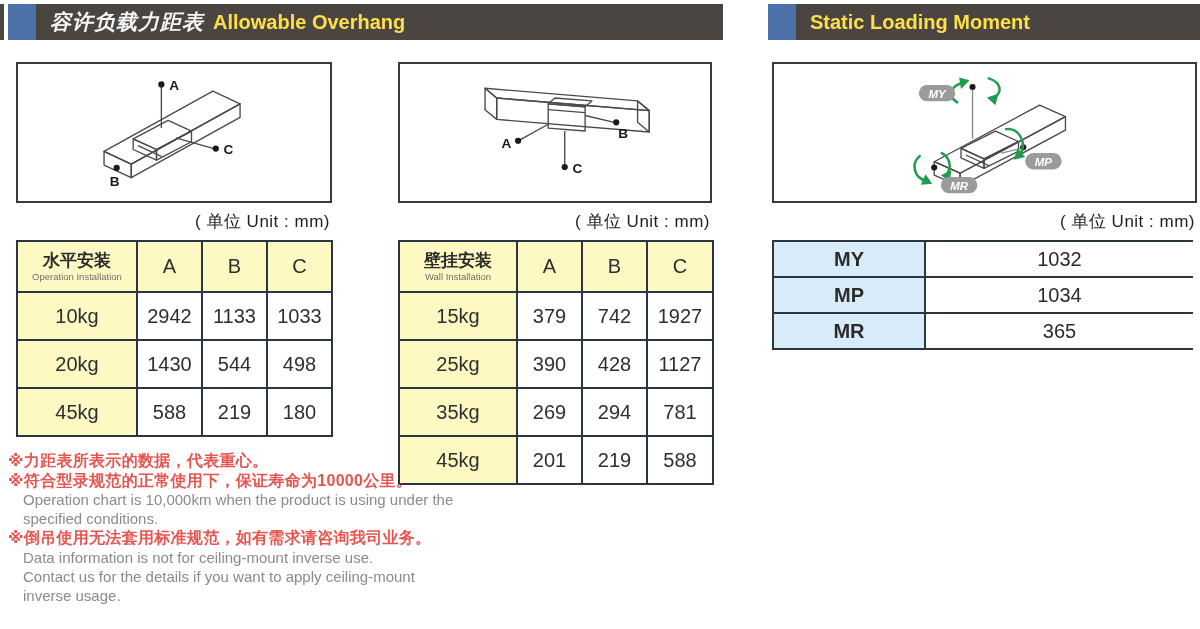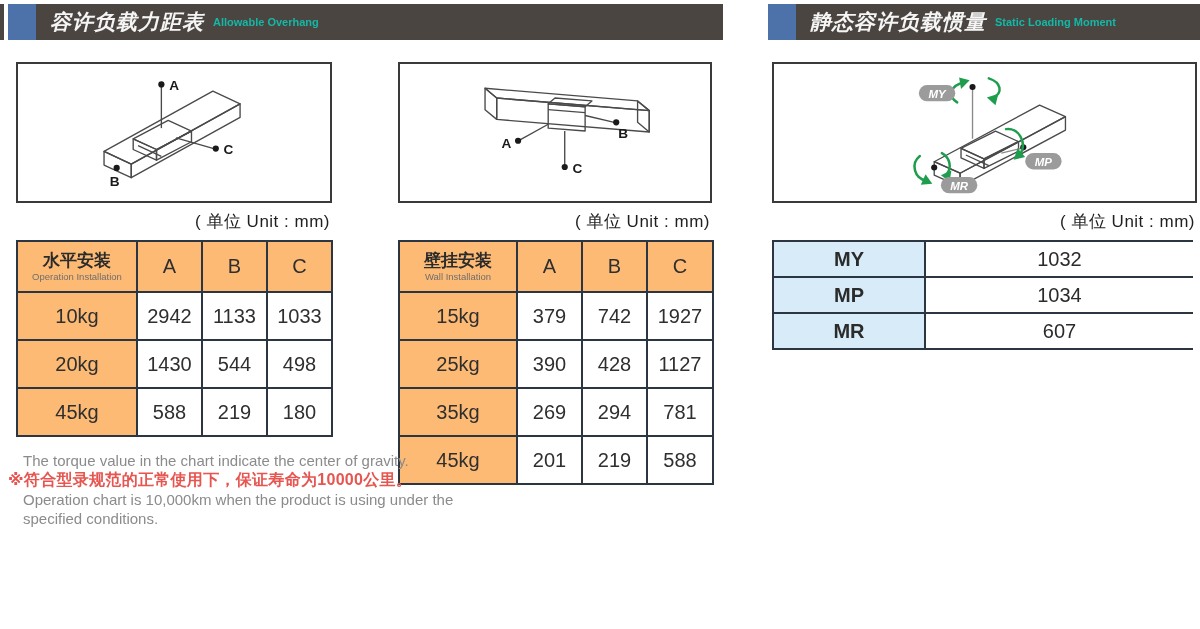--- a/index.html
+++ b/index.html
@@ -16,7 +16,7 @@
   .bar-square{width:28px;background:#4d72a9;}
   .bar-body{flex:1;background:#4a4541;display:flex;align-items:center;gap:9px;padding-left:14px;overflow:hidden;}
   .bar-cn{color:#f5f5f5;font-size:21px;font-weight:bold;letter-spacing:1px;white-space:nowrap;font-style:italic;}
-  .bar-en{color:#14b8a6;font-size:11px;font-weight:bold;white-space:nowrap;}
+  .bar-en{color:#fde047;font-size:20px;font-weight:bold;white-space:nowrap;}
   
   .col{position:absolute;top:62px;}
   .col1{left:16px;width:316px;}

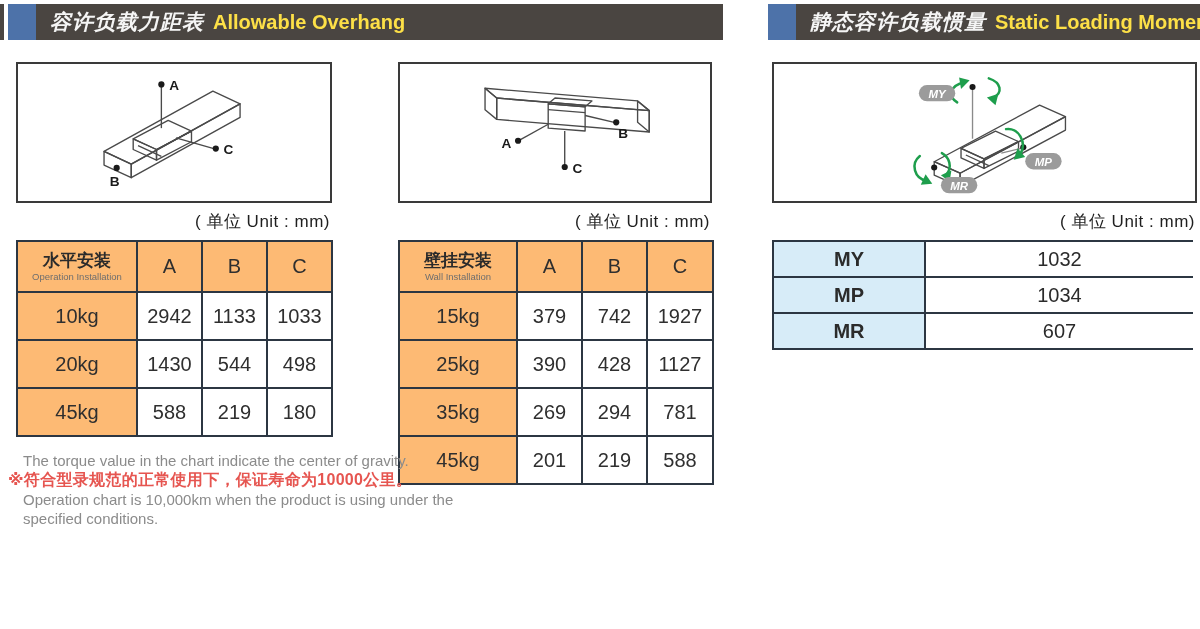--- a/index.html
+++ b/index.html
@@ -72,7 +72,6 @@
 <div class="hbar hbar-right">
   <div class="bar-square"></div>
   <div class="bar-body">
-    <span class="bar-cn">静态容许负载惯量</span>
     <span class="bar-en">Static Loading Moment</span>
   </div>
 </div>

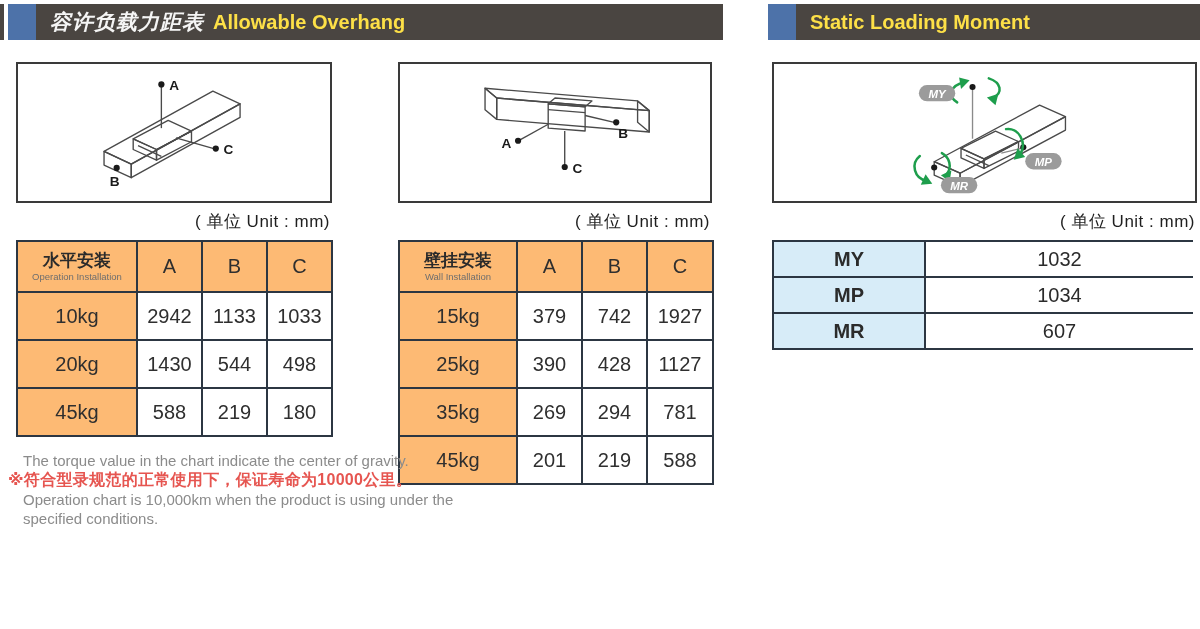--- a/index.html
+++ b/index.html
@@ -33,7 +33,7 @@
   .t-abc td{font-size:20px;color:#2f2f2f;}
   .row-head{height:51px;}
   .row-data{height:48px;padding-left:29px;}
-  .c-blue{background:#fdba74;}
+  .c-blue{background:#fef9c3;}
   .cell-title .cn{font-size:17px;font-weight:bold;color:#2b2b2b;line-height:20px;}
   .cell-title .en{font-size:9.5px;color:#6e6e6e;line-height:11px;}
   .cell-load{font-size:19px;}

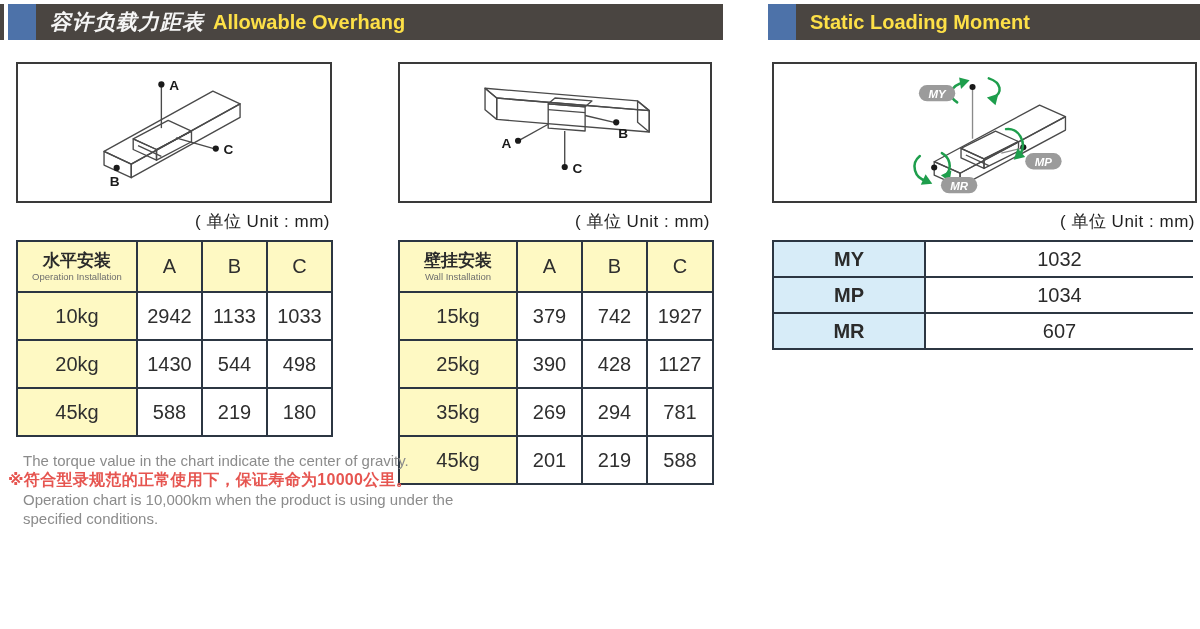--- a/index.html
+++ b/index.html
@@ -264,7 +264,7 @@
     </tr>
     <tr class="row-m">
       <td class="lab">MR</td>
-      <td class="val">607</td>
+      <td class="val">365</td>
     </tr>
   </tbody>
     </table>

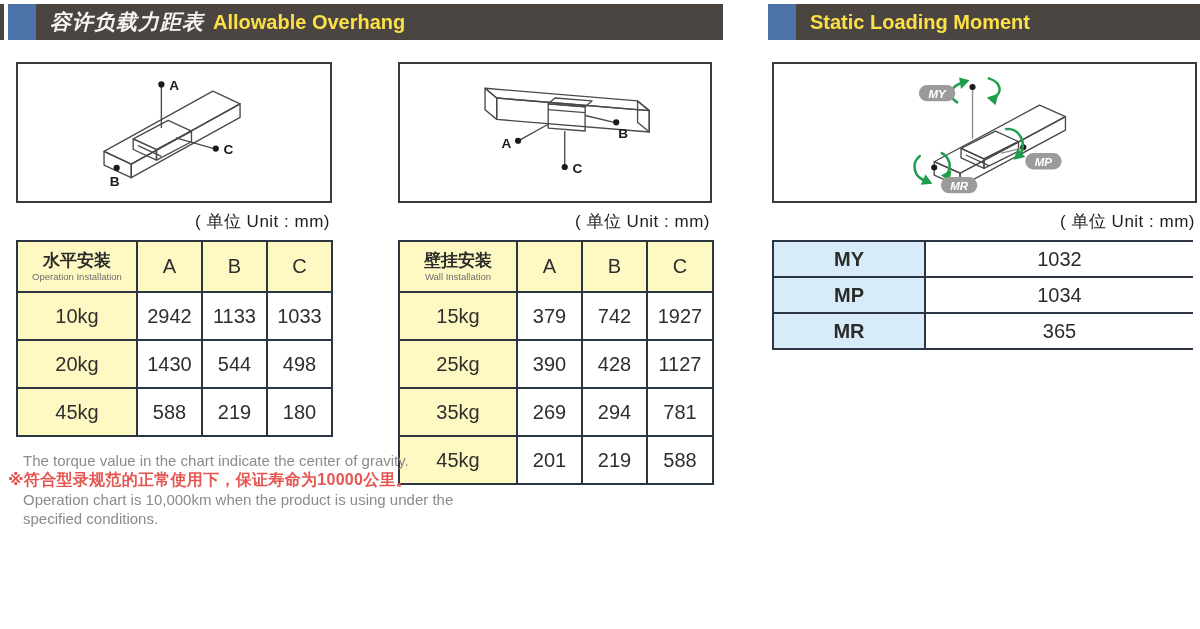--- a/index.html
+++ b/index.html
@@ -272,6 +272,7 @@
 
 <div class="footnotes">
   <div class="fn-block">
+    <div class="fn-cn">※力距表所表示的数据，代表重心。</div>
     <div class="fn-en">The torque value in the chart indicate the center of gravity.</div>
   </div>
   <div class="fn-block">

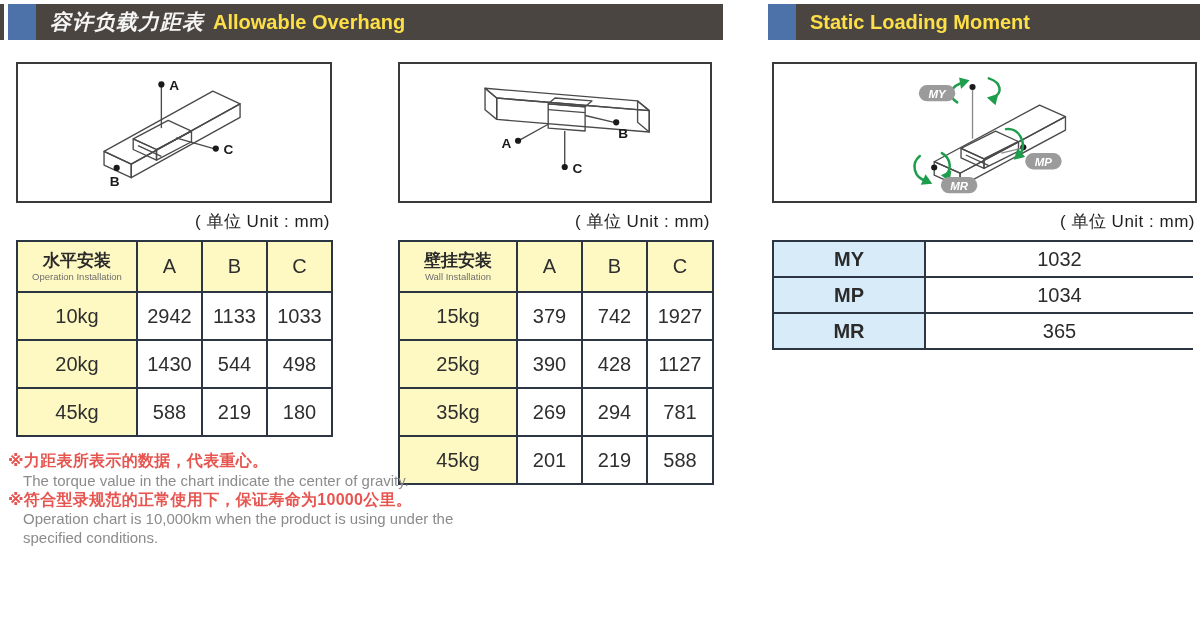--- a/index.html
+++ b/index.html
@@ -273,7 +273,6 @@
 <div class="footnotes">
   <div class="fn-block">
     <div class="fn-cn">※力距表所表示的数据，代表重心。</div>
-    <div class="fn-en">The torque value in the chart indicate the center of gravity.</div>
   </div>
   <div class="fn-block">
     <div class="fn-cn">※符合型录规范的正常使用下，保证寿命为10000公里。</div>

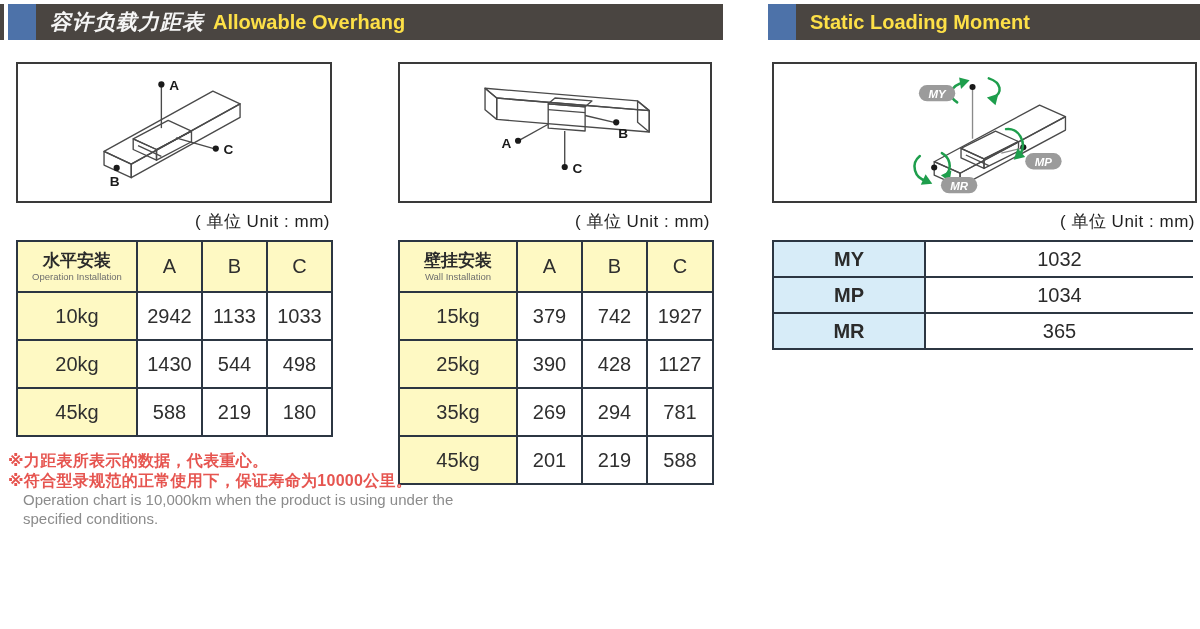--- a/index.html
+++ b/index.html
@@ -279,6 +279,12 @@
     <div class="fn-en">Operation chart is 10,000km when the product is using under the
  specified conditions.</div>
   </div>
+  <div class="fn-block">
+    <div class="fn-cn">※倒吊使用无法套用标准规范，如有需求请咨询我司业务。</div>
+    <div class="fn-en">Data information is not for ceiling-mount inverse use.
+ Contact us for the details if you want to apply ceiling-mount
+ inverse usage.</div>
+  </div>
 </div>
 
 </body></html>

